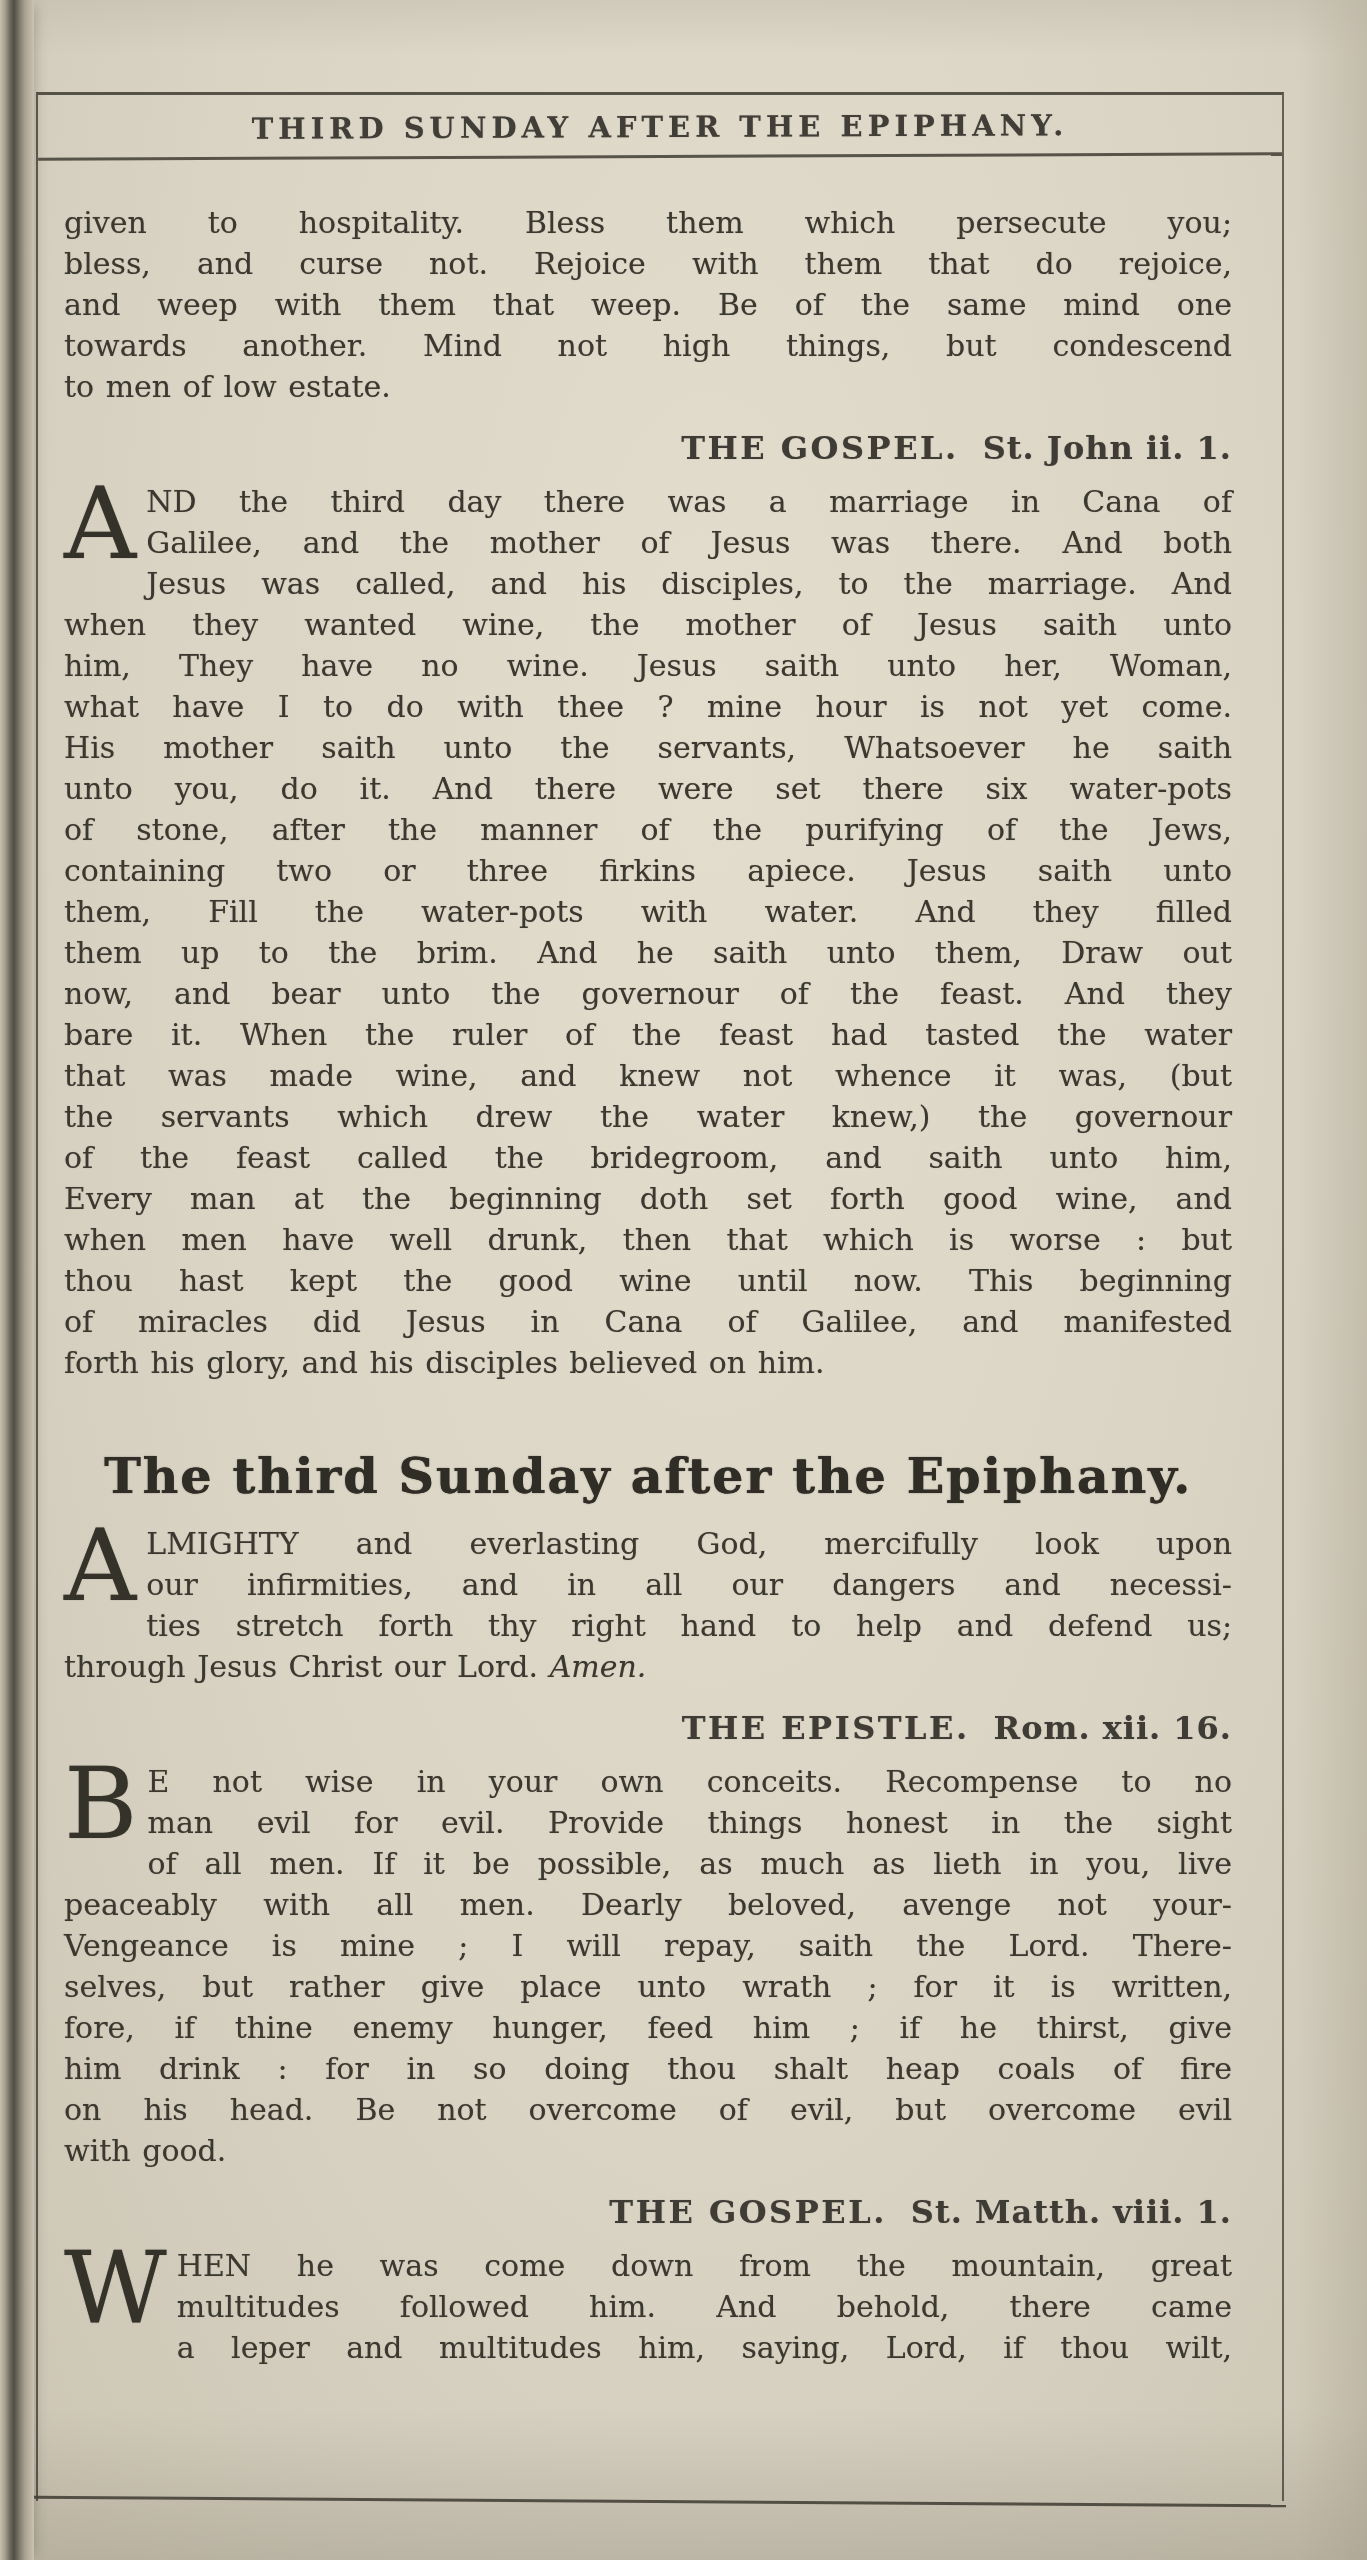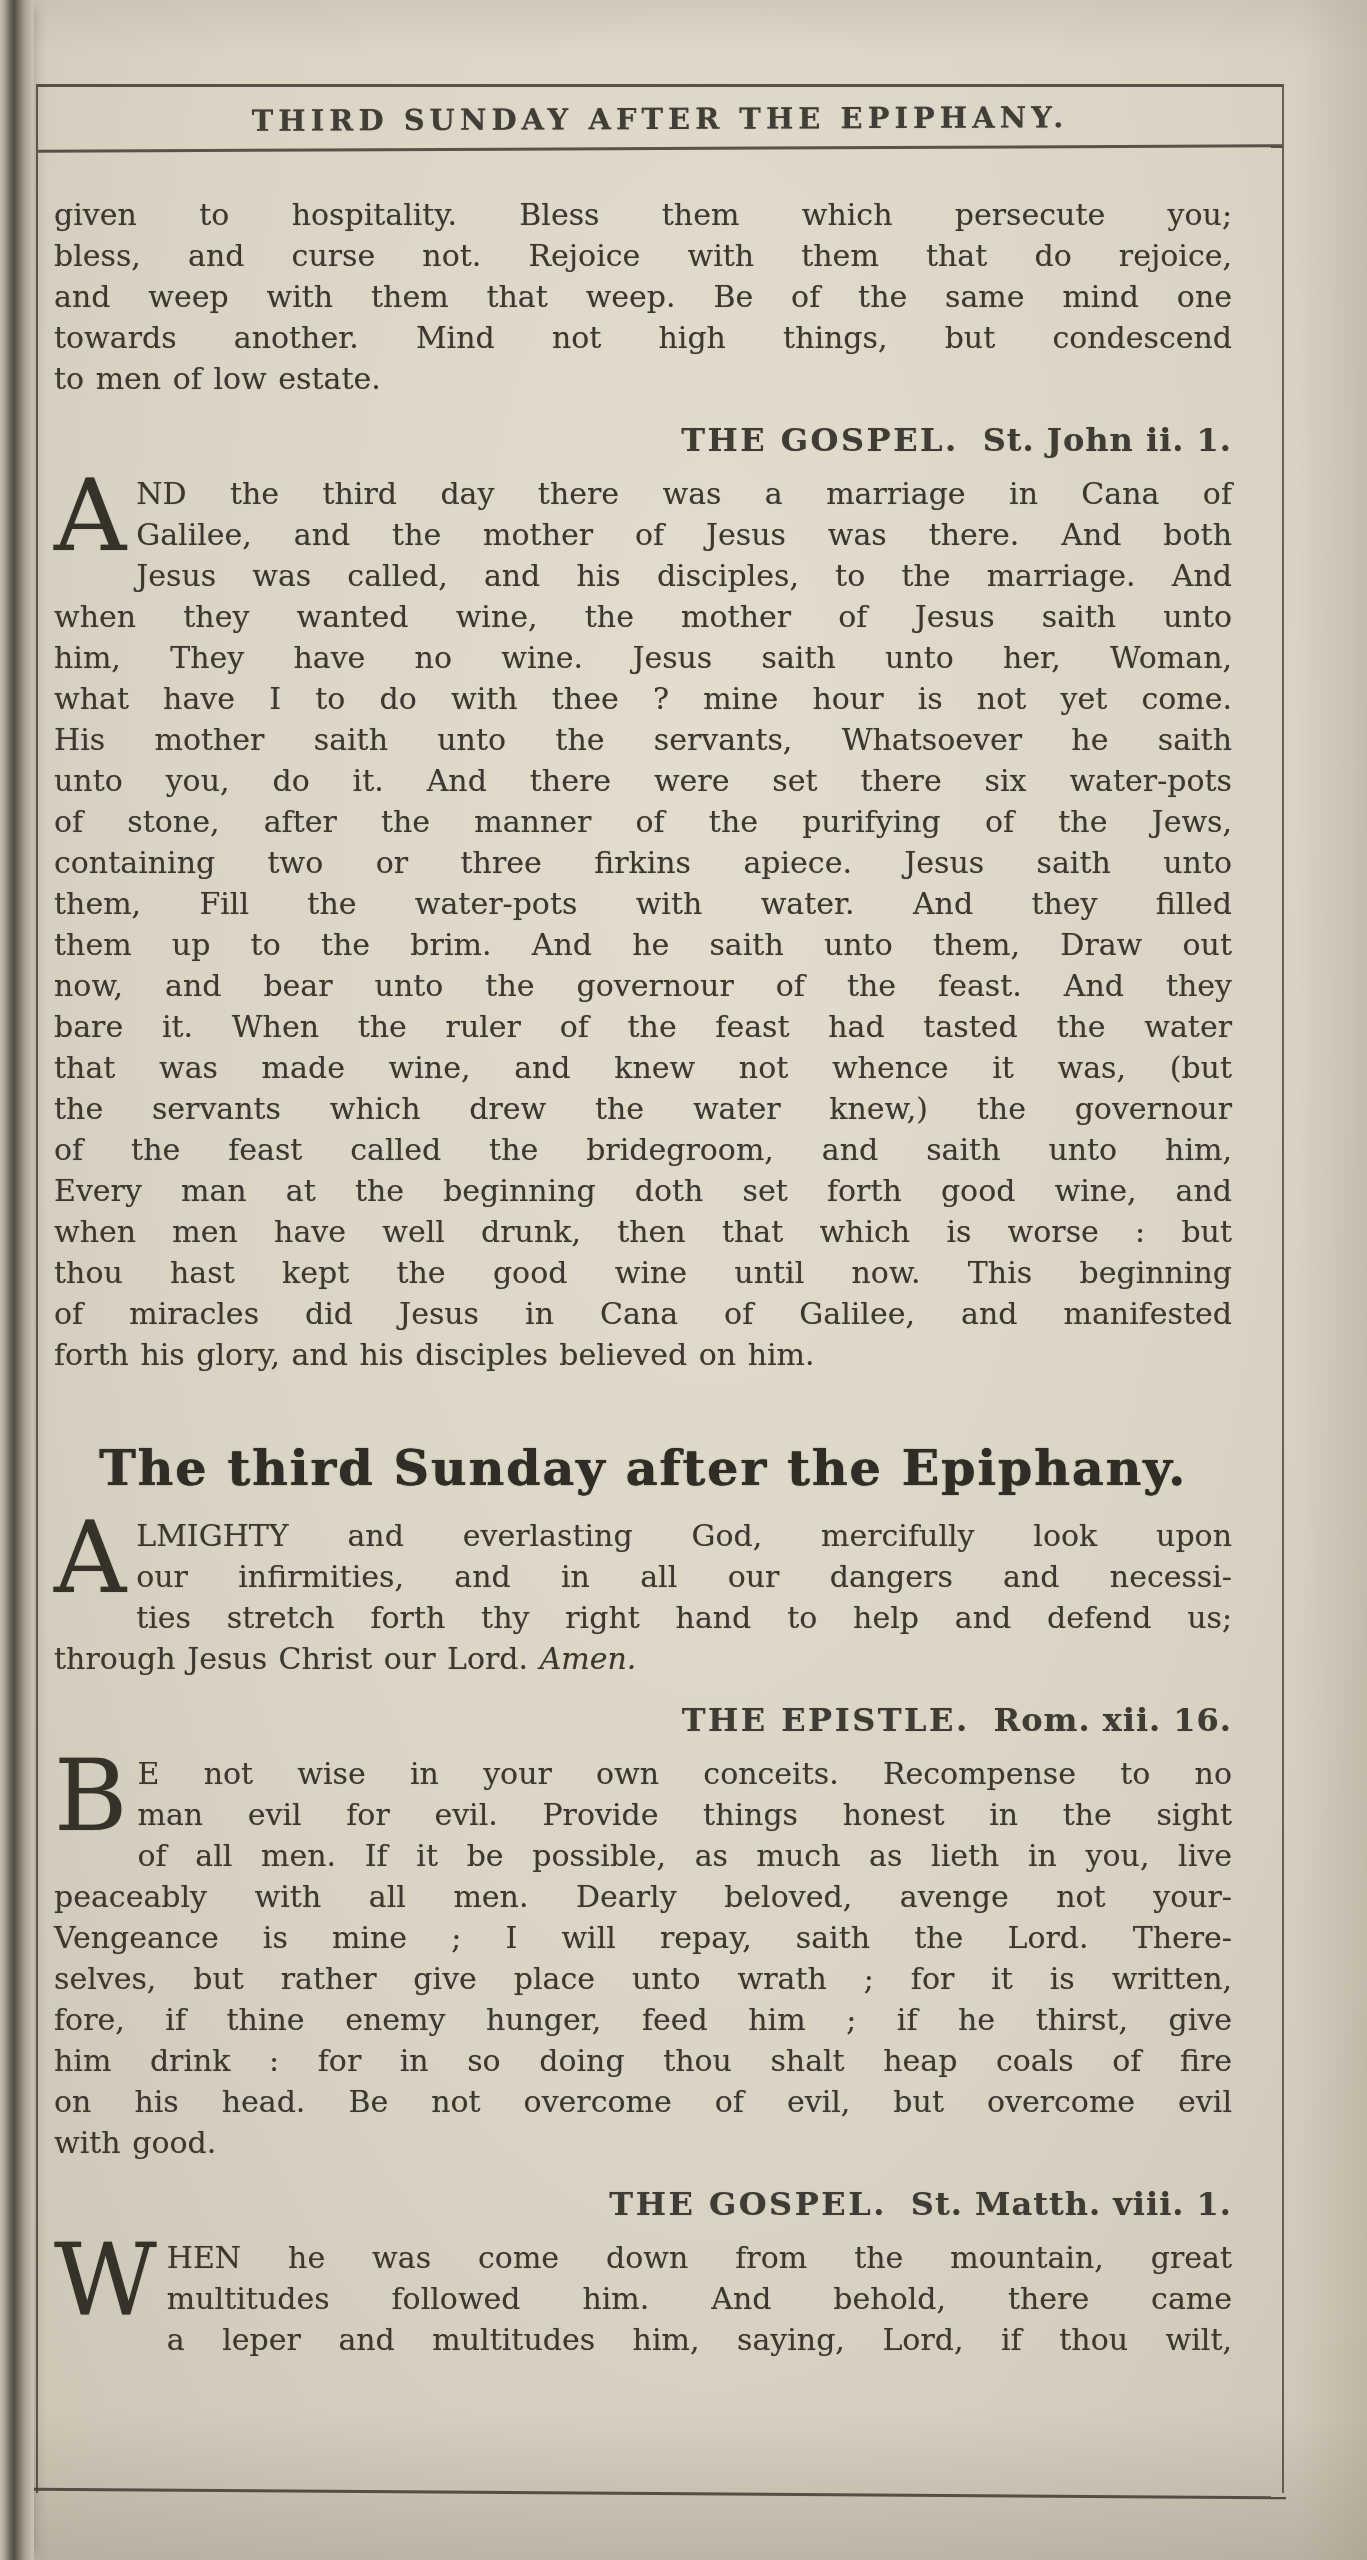--- a/index.html
+++ b/index.html
@@ -23,7 +23,7 @@
     box-shadow:6px 0 14px -6px rgba(60,57,48,.35);
   }
   .frame{
-    position:absolute;left:36px;top:84px;width:1244px;height:2406px;
+    position:absolute;left:36px;top:92px;width:1244px;height:2406px;
     border-top:3px solid rgba(68,65,56,.88);
     border-left:2px solid rgba(68,65,56,.82);
     border-right:2px solid rgba(68,65,56,.78);

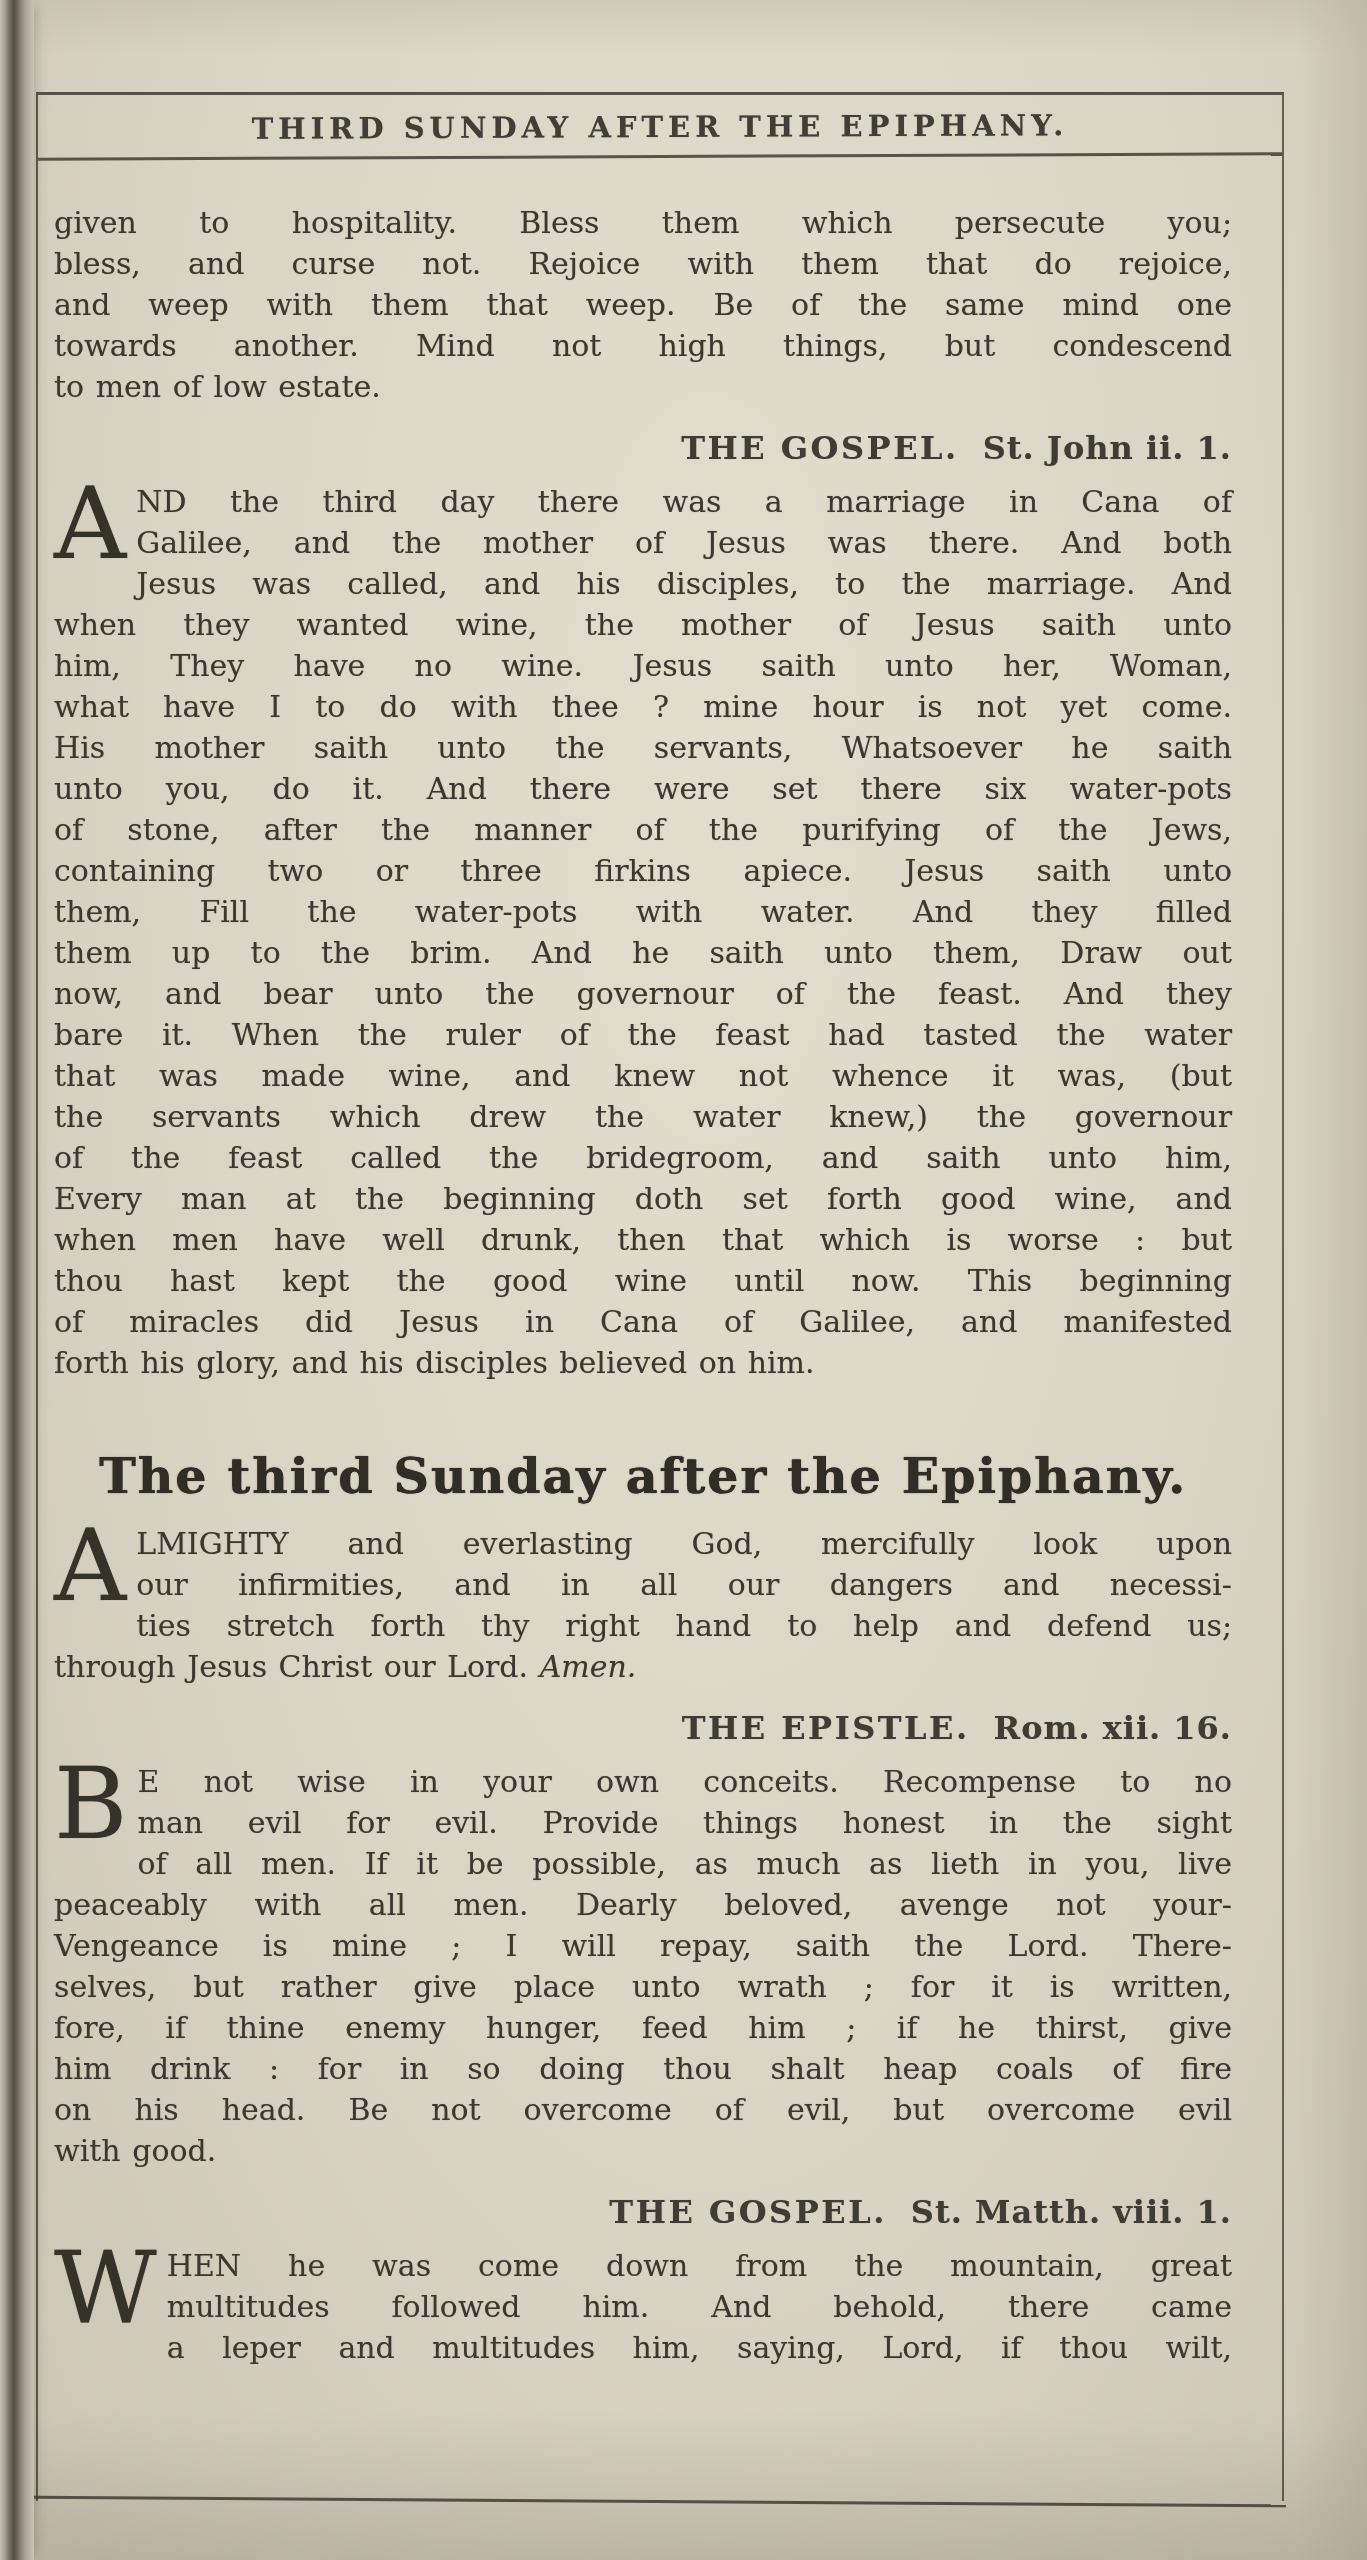--- a/index.html
+++ b/index.html
@@ -37,7 +37,7 @@
     text-align:center;font-size:29px;font-weight:bold;letter-spacing:5px;
     color:#403e36;text-shadow:0 0 1px rgba(64,62,54,.45);
   }
-  .content{padding:44px 50px 0 16px;}
+  .content{padding:44px 50px 0 26px;}
   .para{margin:0;}
   .para::after{content:"";display:block;clear:both;}
   .pline{

